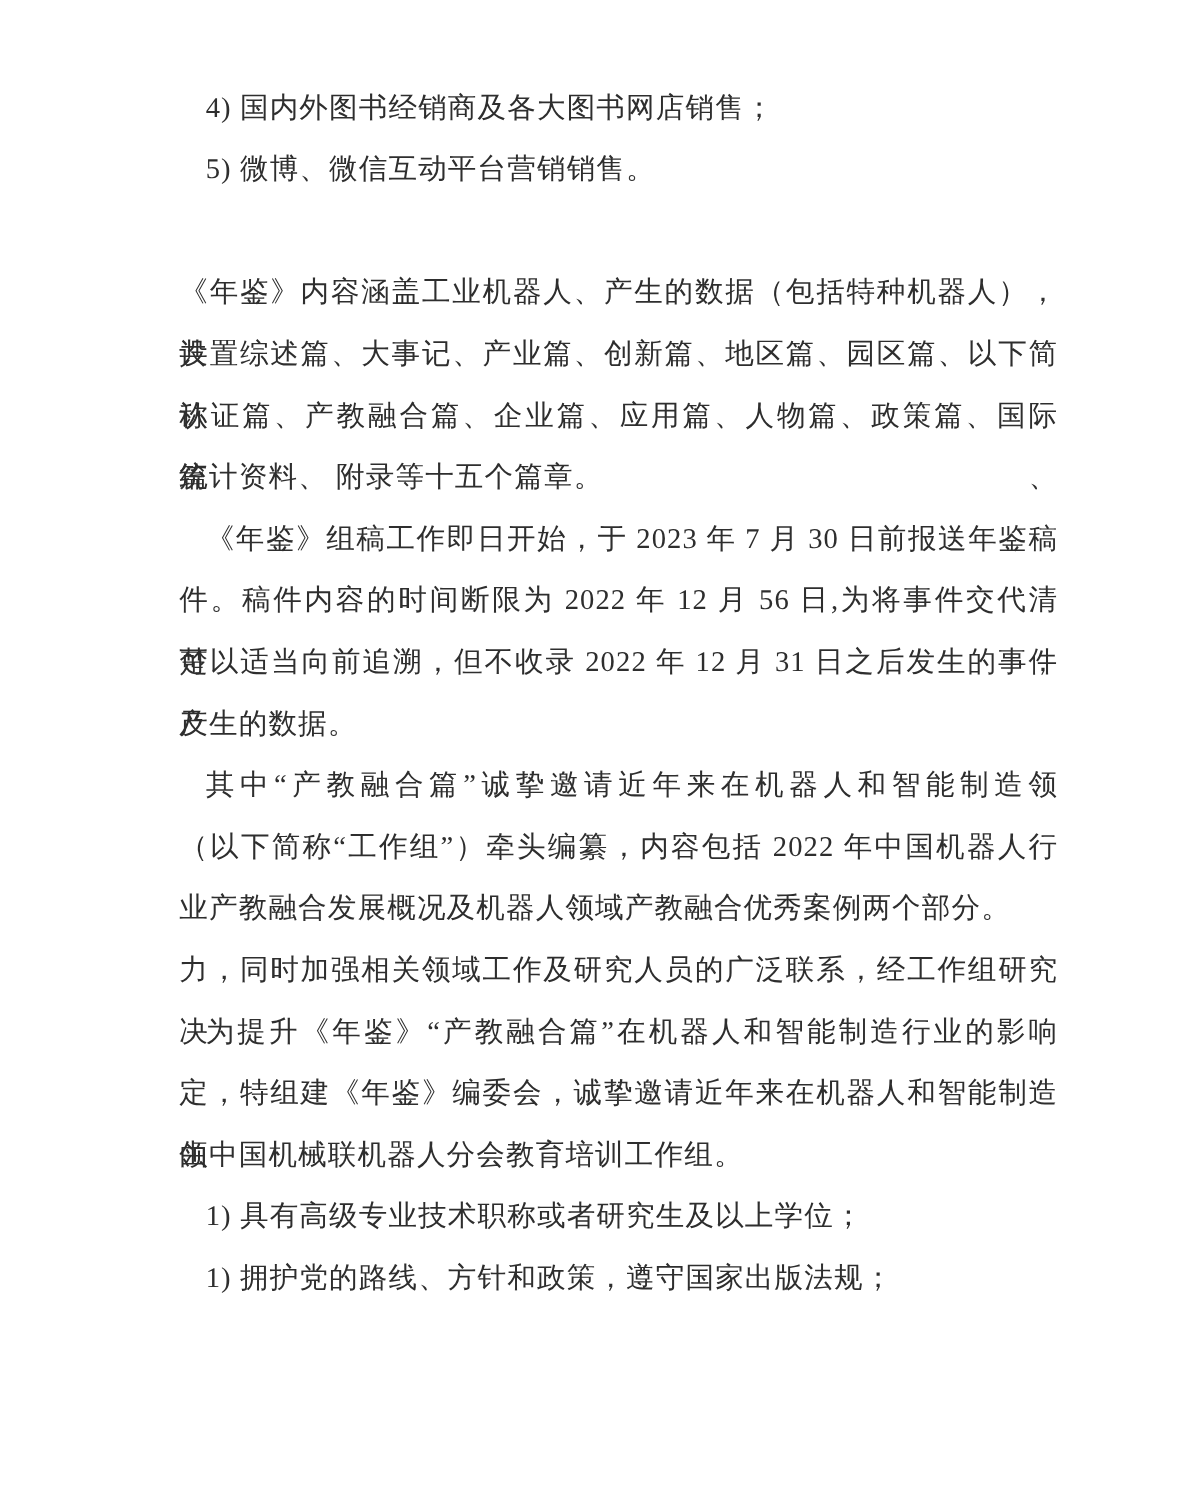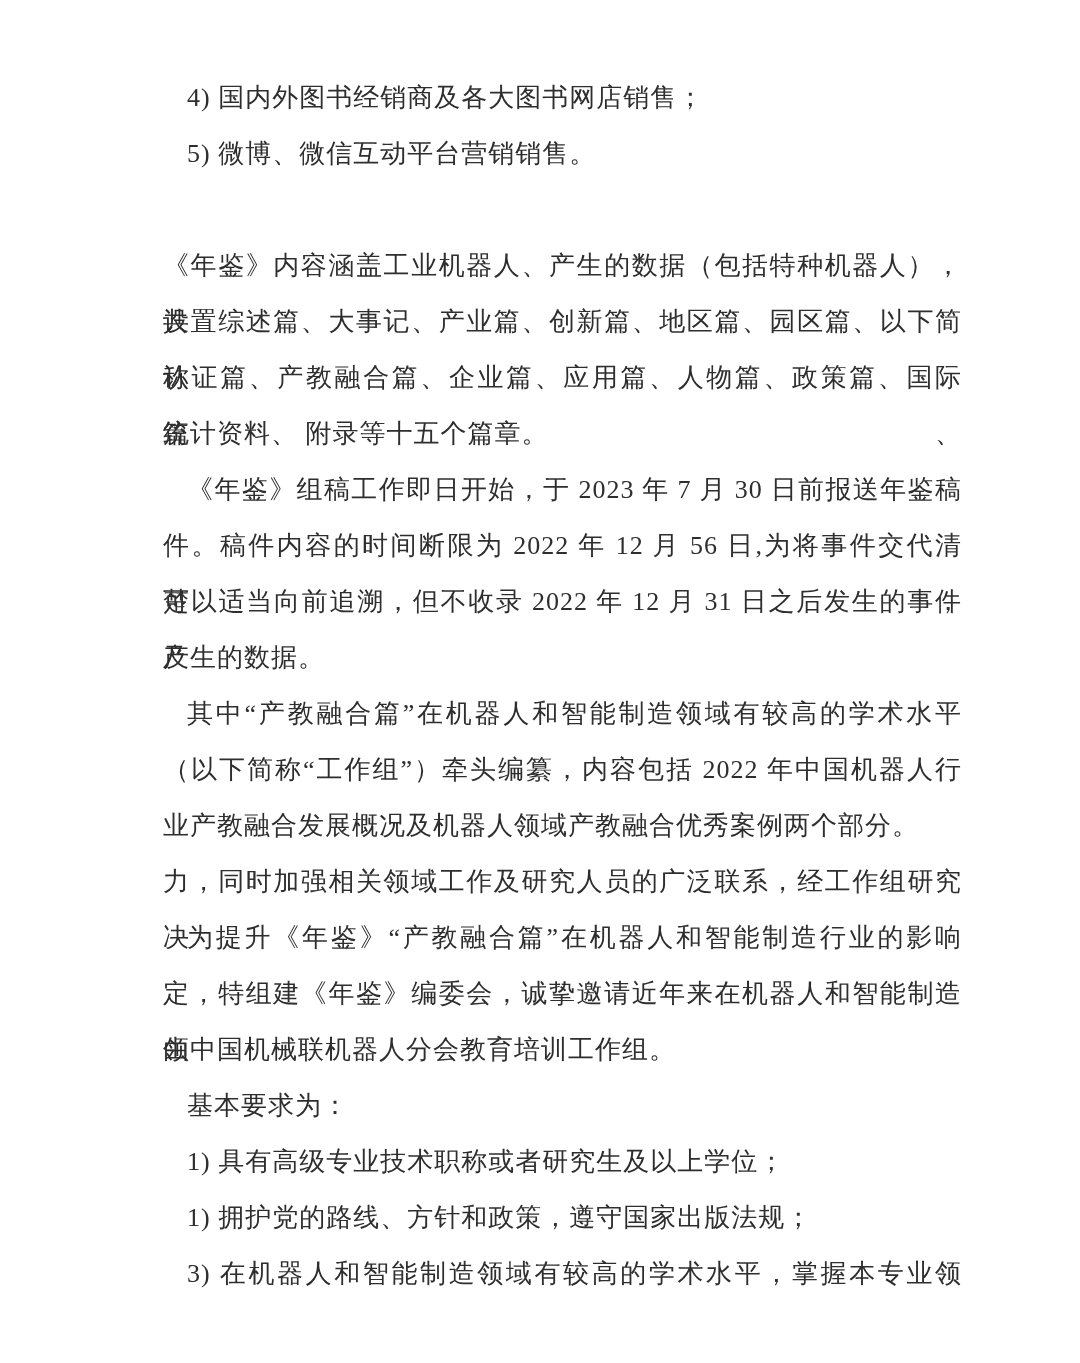--- a/index.html
+++ b/index.html
@@ -56,7 +56,7 @@
   <div class="doc-line just">可以适当向前追溯，但不收录 2022 年 12 月 31 日之后发生的事件及</div>
   <div class="doc-line">产生的数据。</div>
 
-  <div class="doc-line indent just">其中“产教融合篇”在机器人和智能制造领域有较高的学术水平</div>
+  <div class="doc-line indent just">其中“产教融合篇”诚挚邀请近年来在机器人和智能制造领</div>
   <div class="doc-line just">（以下简称“工作组”）牵头编纂，内容包括 2022 年中国机器人行</div>
   <div class="doc-line">业产教融合发展概况及机器人领域产教融合优秀案例两个部分。</div>
 

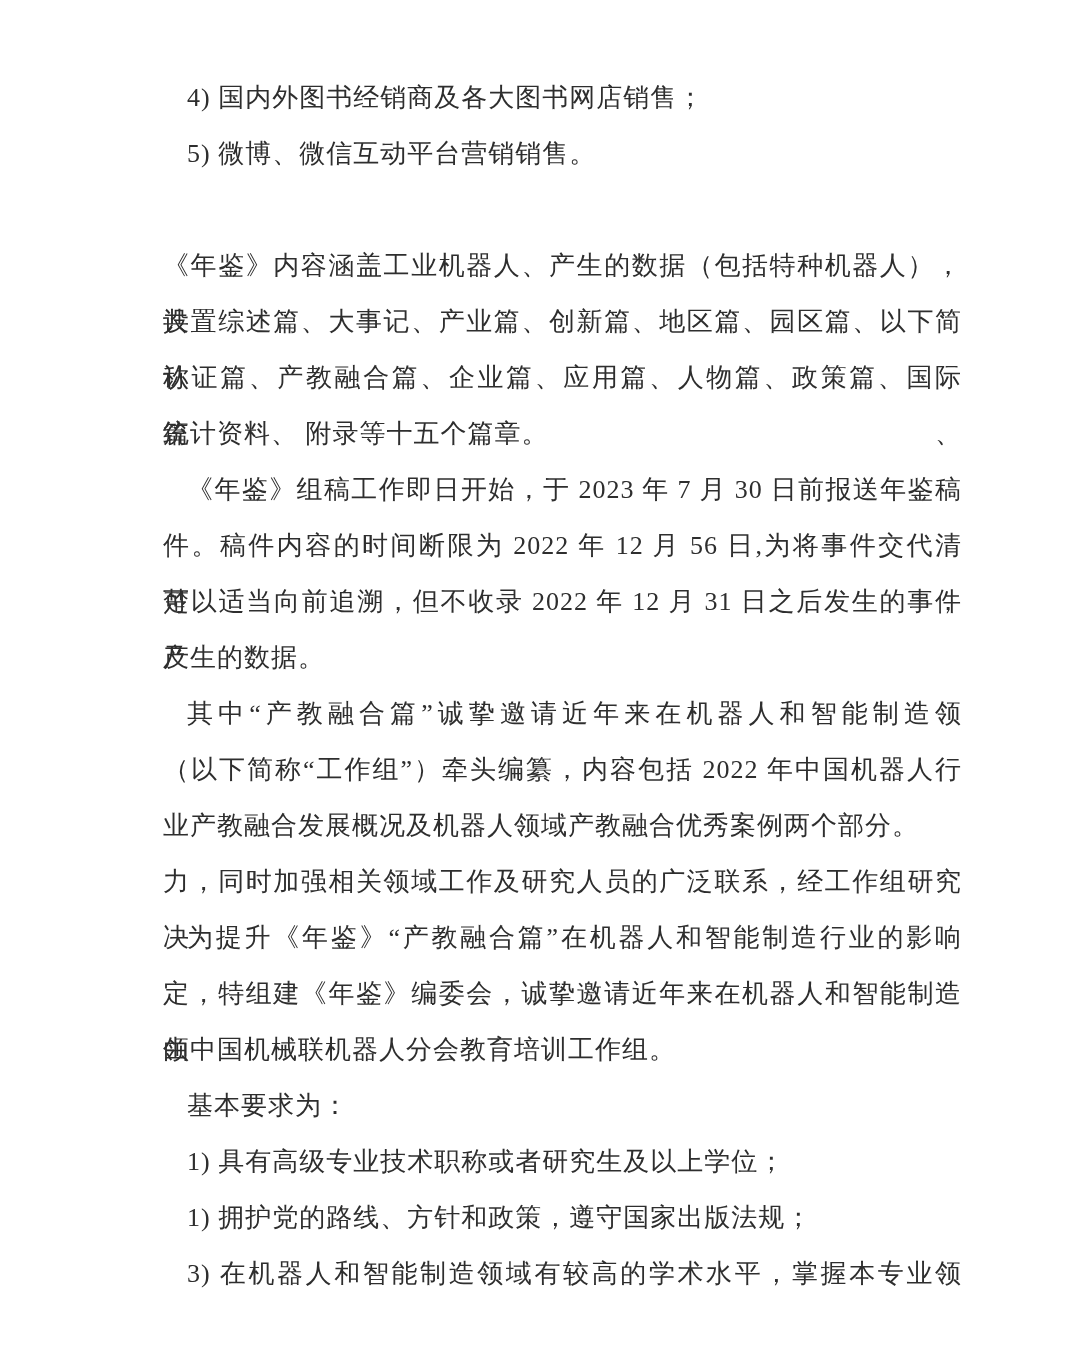--- a/index.html
+++ b/index.html
@@ -65,7 +65,6 @@
   <div class="doc-line just">定，特组建《年鉴》编委会，诚挚邀请近年来在机器人和智能制造领</div>
   <div class="doc-line">由中国机械联机器人分会教育培训工作组。</div>
 
-  <div class="doc-line indent">基本要求为：</div>
   <div class="doc-line indent">1) 具有高级专业技术职称或者研究生及以上学位；</div>
   <div class="doc-line indent">1) 拥护党的路线、方针和政策，遵守国家出版法规；</div>
   <div class="doc-line indent just">3) 在机器人和智能制造领域有较高的学术水平，掌握本专业领</div>

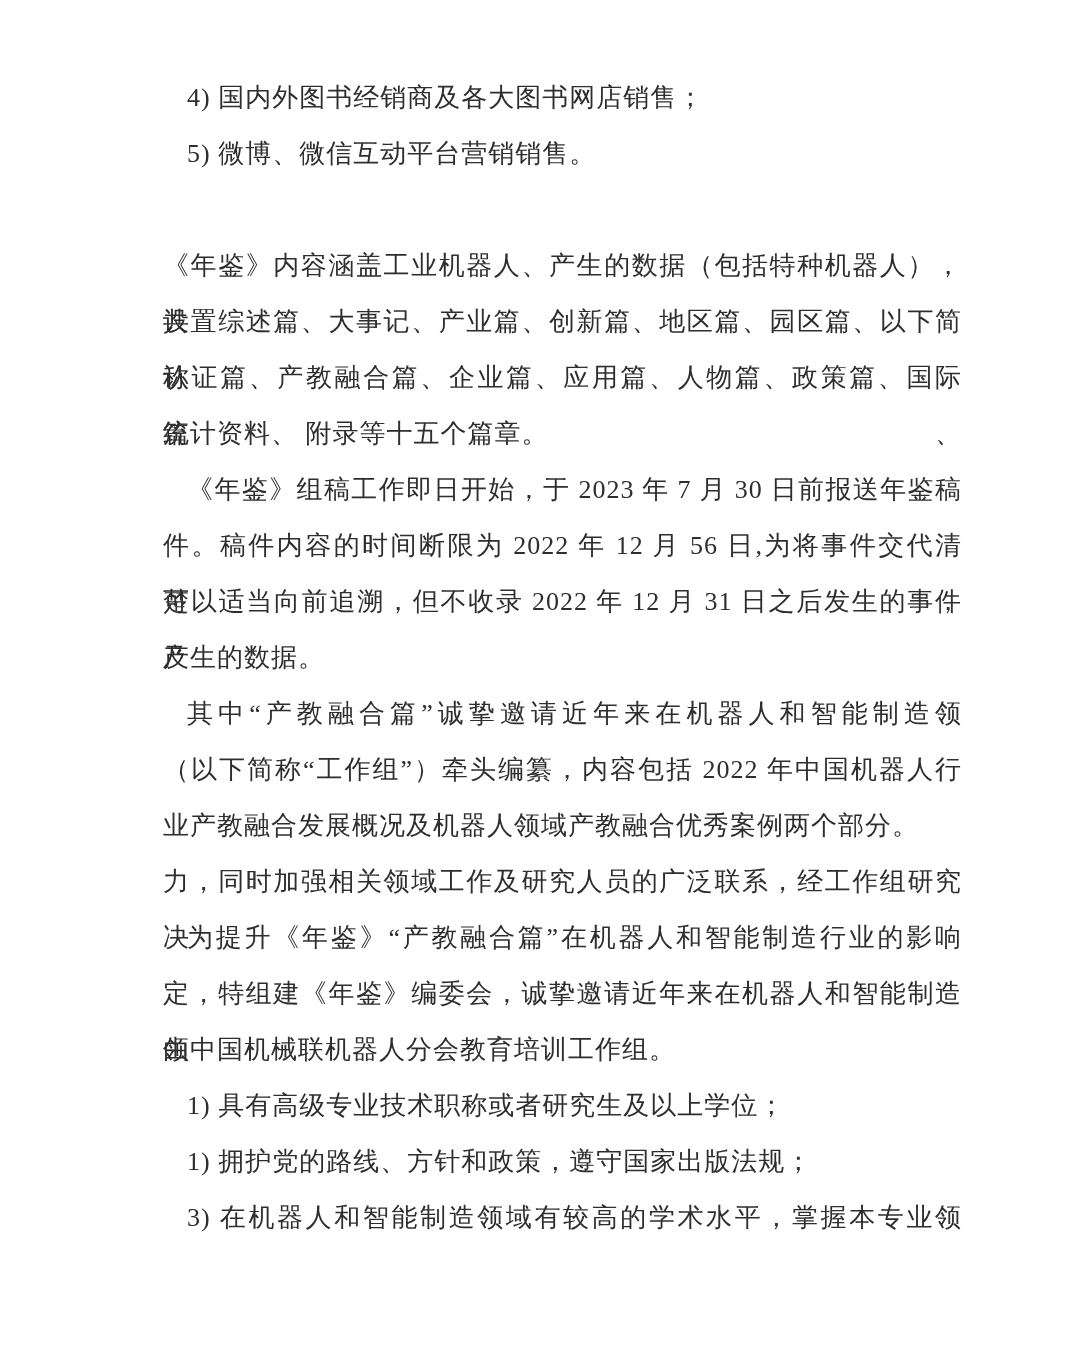--- a/index.html
+++ b/index.html
@@ -67,7 +67,6 @@
 
   <div class="doc-line indent">1) 具有高级专业技术职称或者研究生及以上学位；</div>
   <div class="doc-line indent">1) 拥护党的路线、方针和政策，遵守国家出版法规；</div>
-  <div class="doc-line indent just">3) 在机器人和智能制造领域有较高的学术水平，掌握本专业领</div>
 </div>
 
 </body></html>

